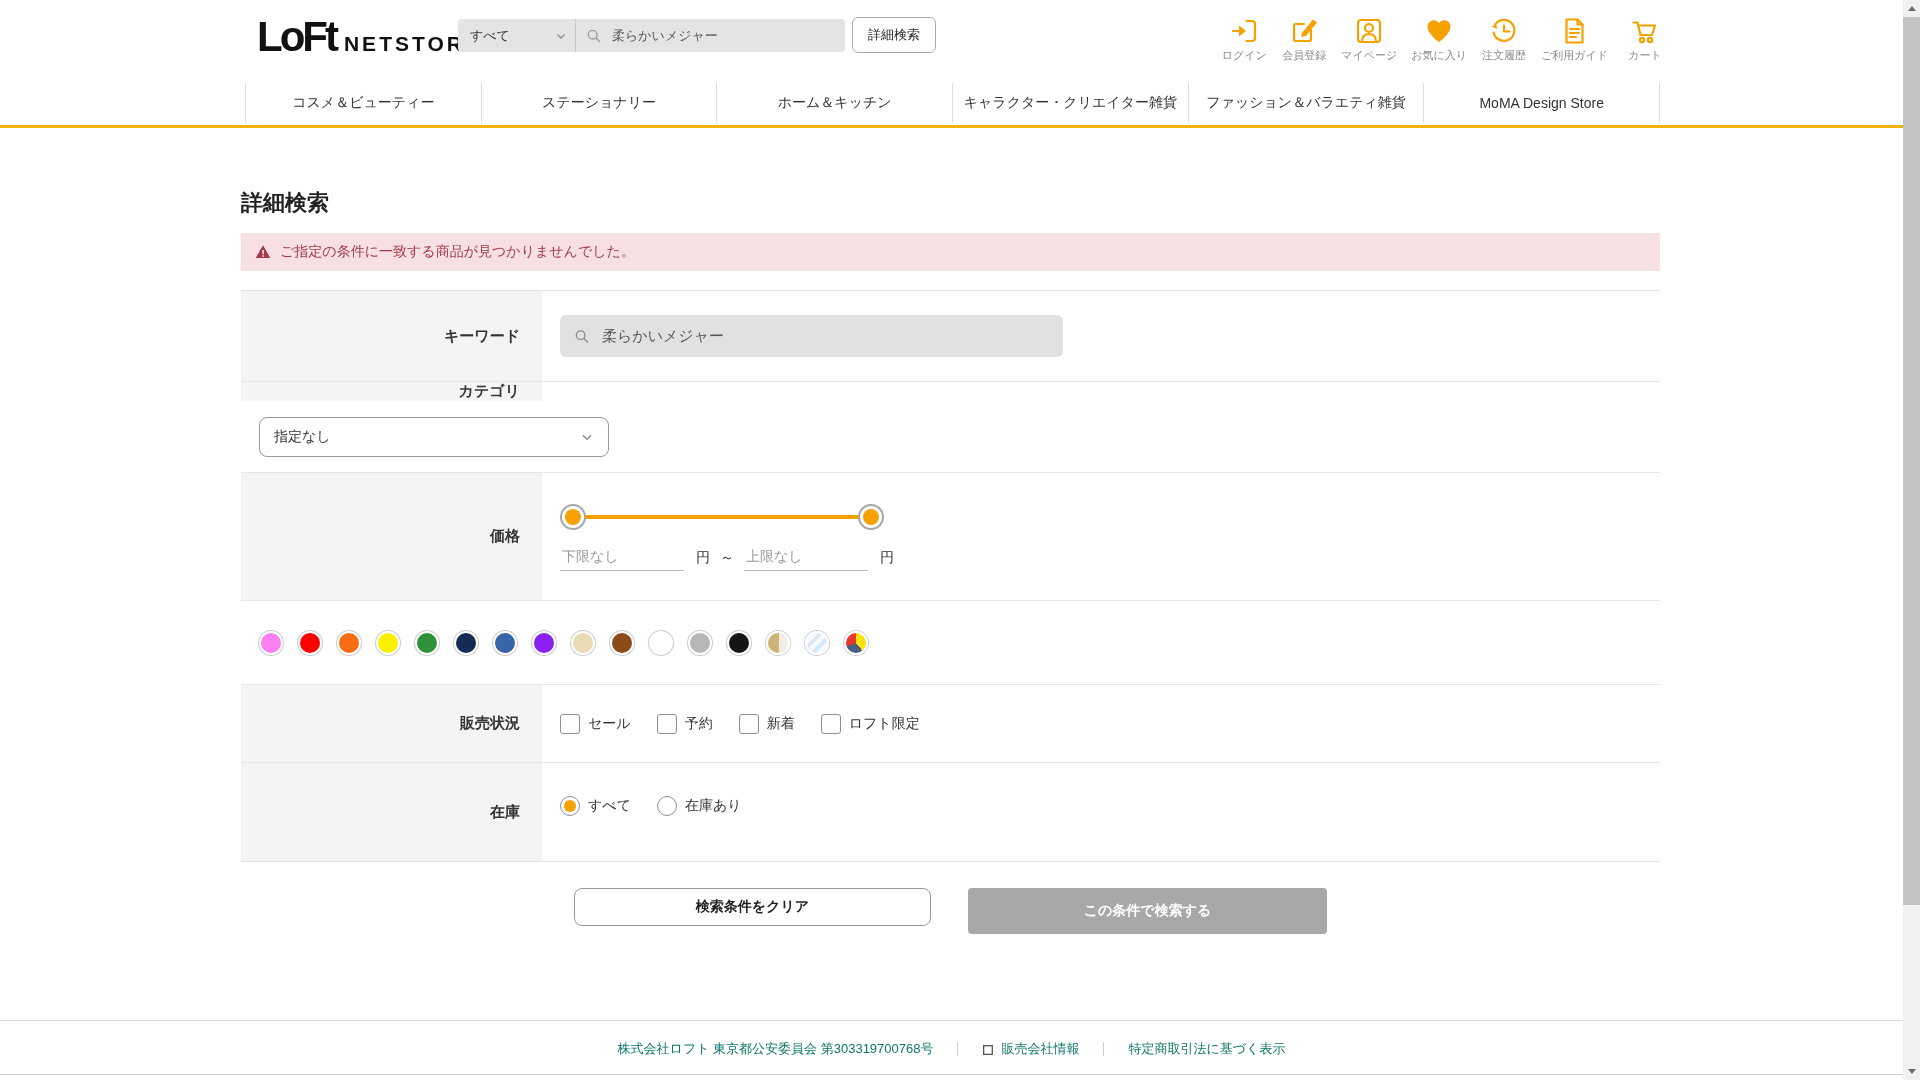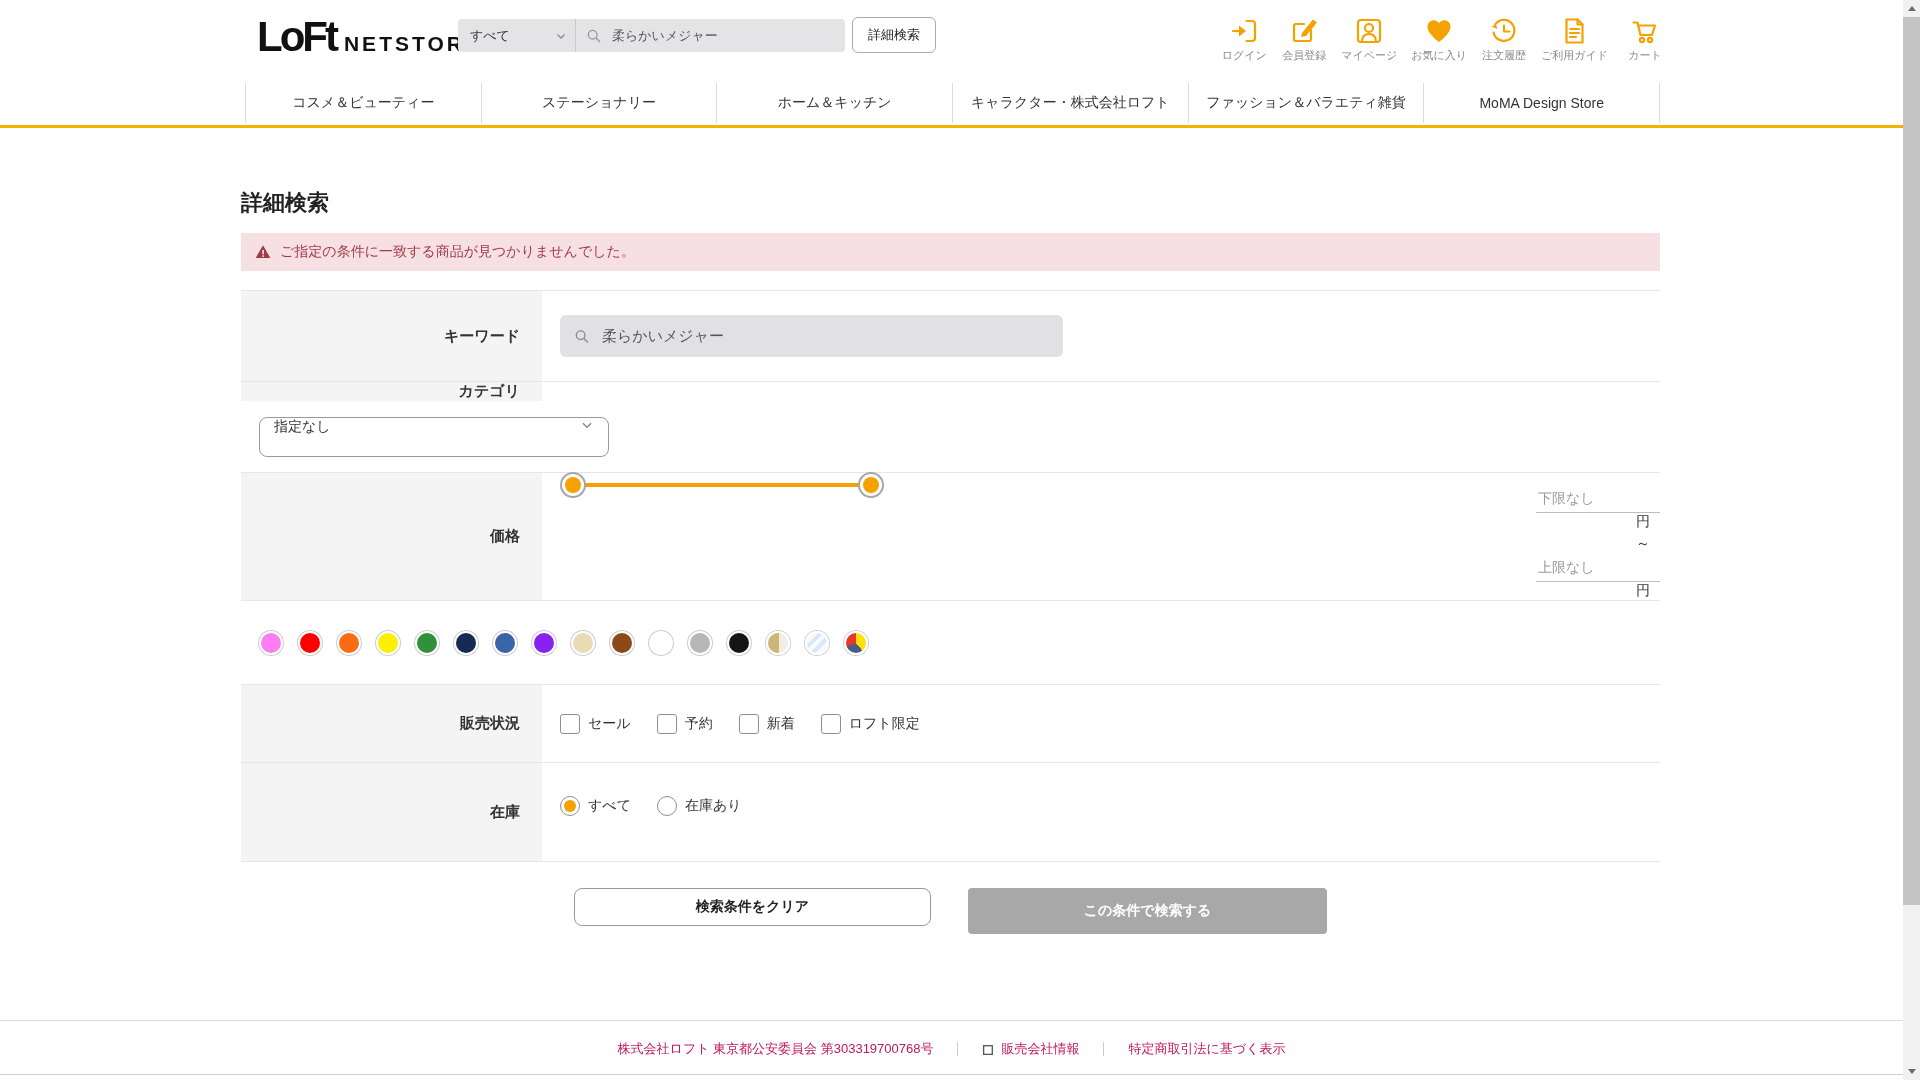--- a/index.html
+++ b/index.html
@@ -205,7 +205,7 @@
     <div class="nav-item">コスメ＆ビューティー</div>
     <div class="nav-item">ステーショナリー</div>
     <div class="nav-item">ホーム＆キッチン</div>
-    <div class="nav-item">キャラクター・株式会社ロフト</div>
+    <div class="nav-item">キャラクター・クリエイター雑貨</div>
     <div class="nav-item">ファッション＆バラエティ雑貨</div>
     <div class="nav-item">MoMA Design Store</div>
   </nav>

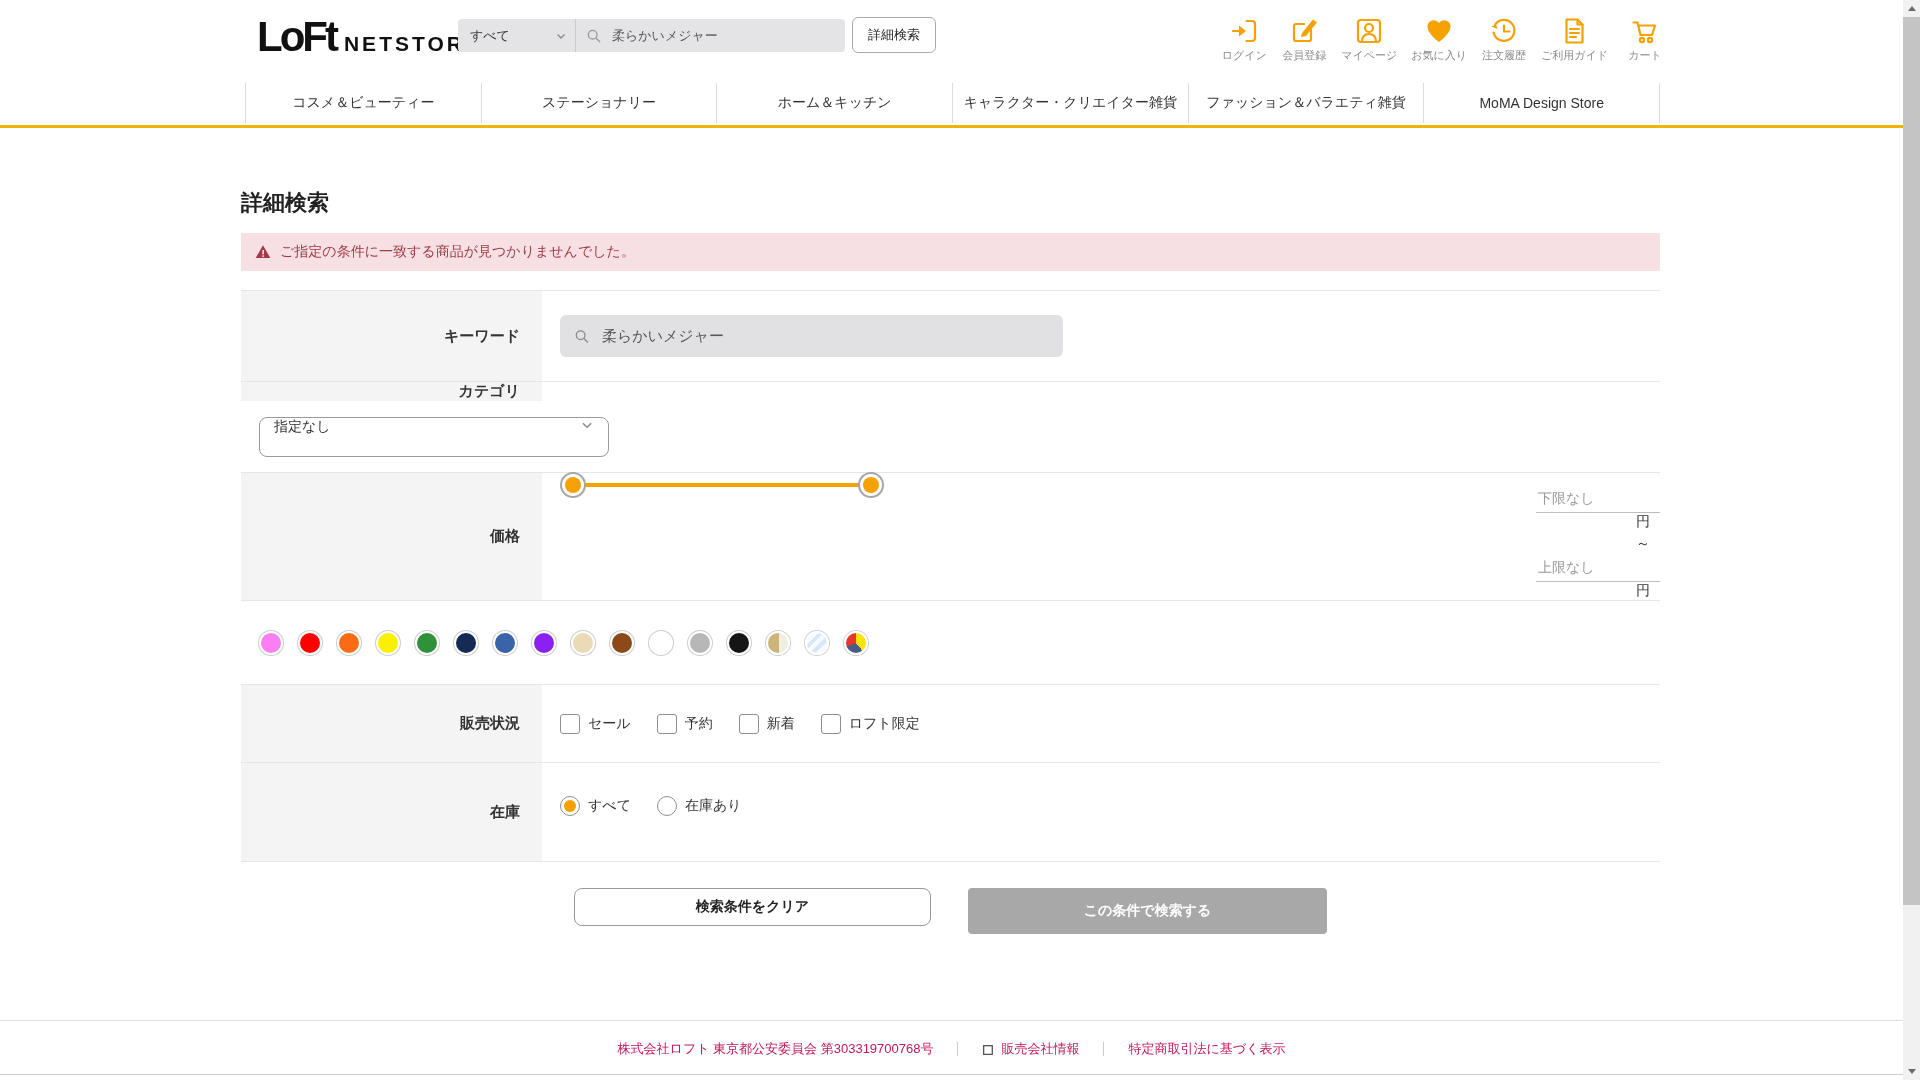--- a/index.html
+++ b/index.html
@@ -51,7 +51,7 @@
   .kw-input input{background:transparent;border:0;outline:0;font-size:15px;color:#555;width:100%;font-family:inherit;}
 
   .cat-select{width:350px;height:40px;border:1px solid #9A9A9A;border-radius:8px;background:#fff;display:flex;
-    justify-content:space-between;padding:0 14px;font-size:14px;color:#333;
+    align-items:center;justify-content:space-between;padding:0 14px;font-size:14px;color:#333;
     box-sizing:border-box;cursor:pointer;}
 
   .slider{position:relative;width:324px;height:26px;margin:2px 0 16px 0;}

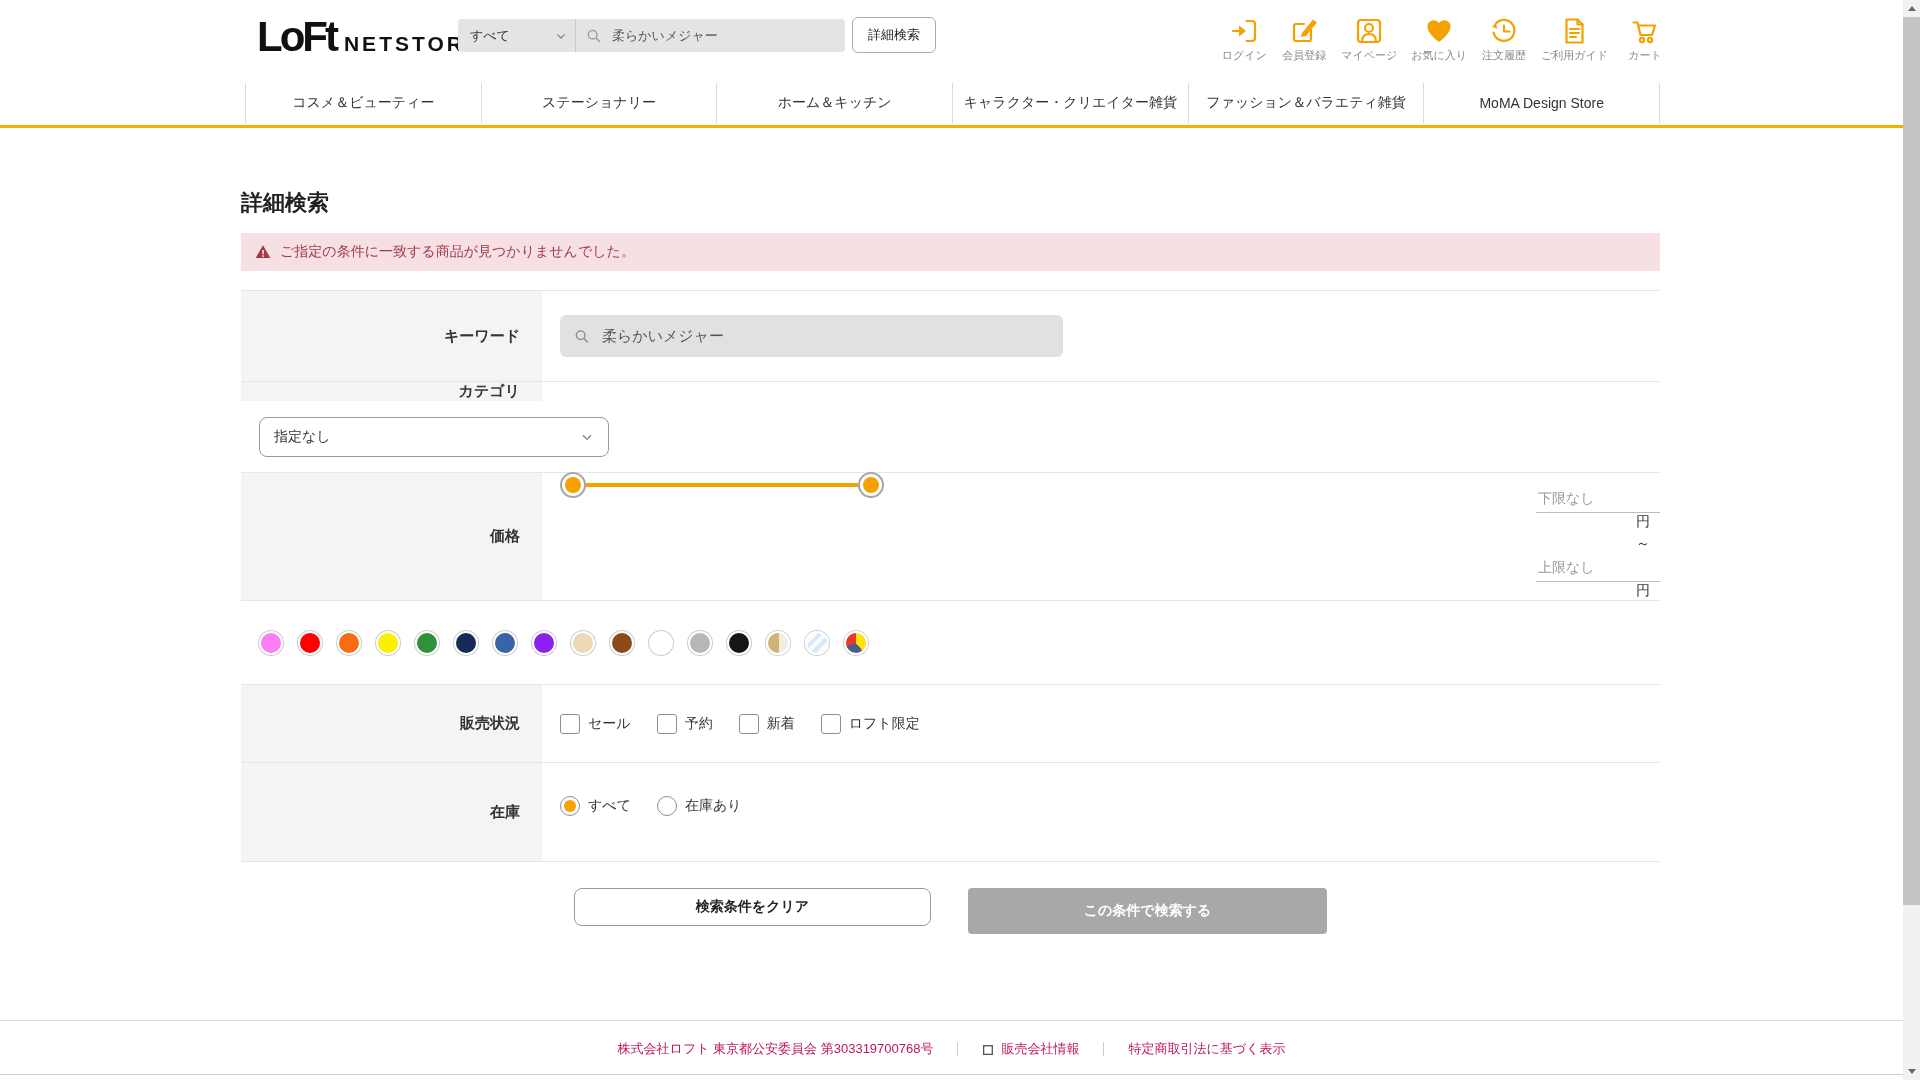--- a/index.html
+++ b/index.html
@@ -60,7 +60,7 @@
     background:#fff;cursor:pointer;}
   .slider-handle::after{content:"";position:absolute;inset:3px;border-radius:50%;background:#F5A100;}
   .slider-handle.left{left:0;} .slider-handle.right{right:0;}
-  .price-inputs{display:flex;align-items:flex-end;font-size:14px;color:#333;flex-direction:column;}
+  .price-inputs{display:flex;align-items:flex-end;font-size:14px;color:#333;}
   .price-field{width:120px;border:0;border-bottom:1px solid #BDBDBD;font-size:14px;color:#555;background:transparent;
     padding:2px 2px 6px;outline:none;font-family:inherit;}
   .price-field::placeholder{color:#999;}

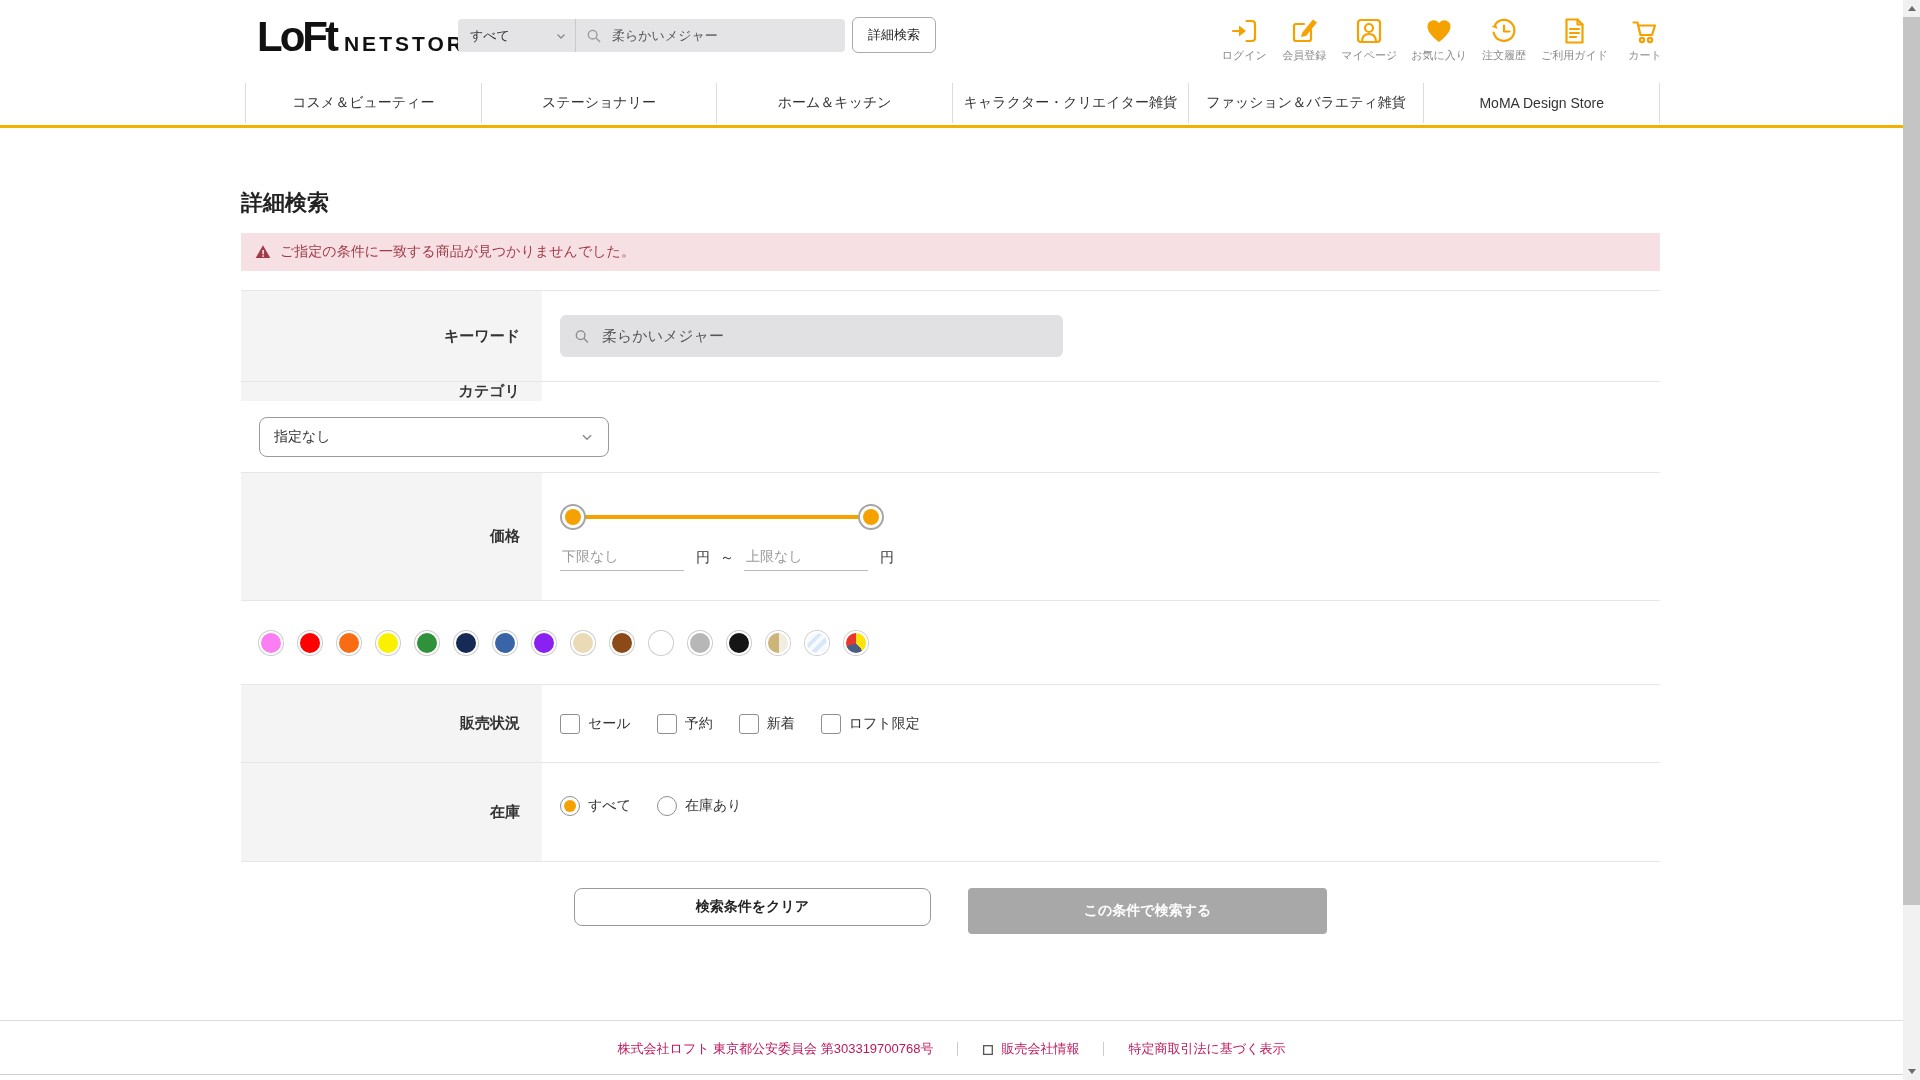--- a/index.html
+++ b/index.html
@@ -88,7 +88,7 @@
 
   
   .footer{position:absolute;left:0;top:1020px;width:1903px;border-top:1px solid #DDD;}
-  .footer-inner{display:flex;justify-content:center;align-items:center;margin-top:19px;font-size:13px;color:#be185d;}
+  .footer-inner{display:flex;justify-content:center;align-items:center;margin-top:19px;font-size:13px;color:#0f766e;}
   .f-link{display:flex;align-items:center;gap:6px;cursor:pointer;}
   .fdiv{width:1px;height:14px;background:#CCC;margin:0 24px;}
   .footer-bottom-line{position:absolute;left:0;top:1074px;width:1903px;border-top:1px solid #CFCFCF;}

